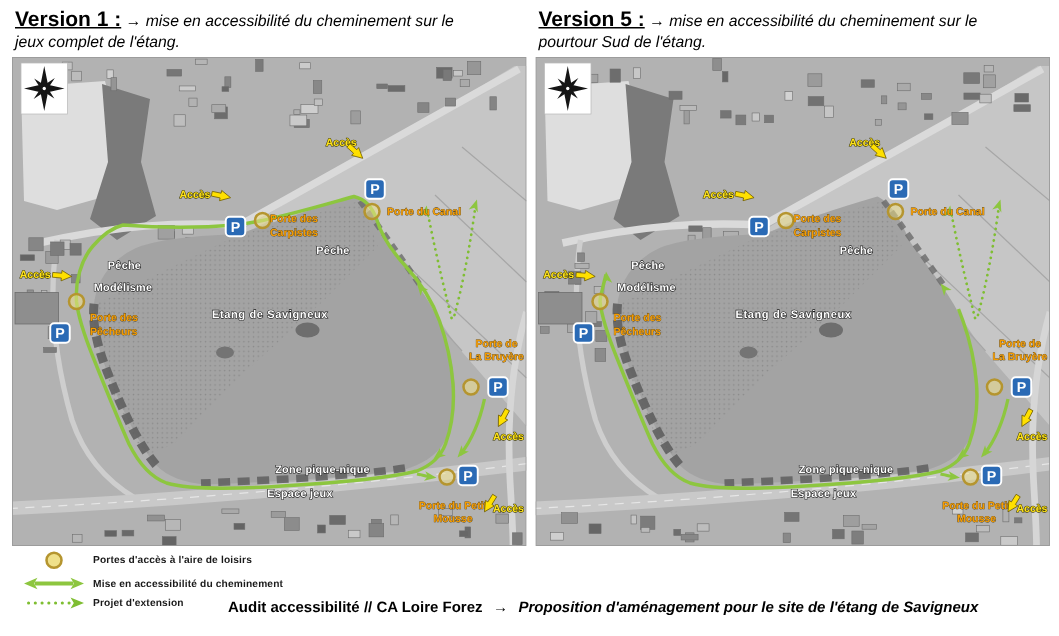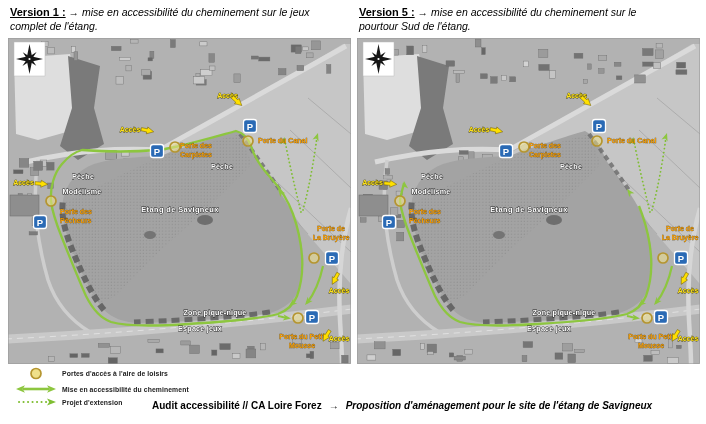--- a/index.html
+++ b/index.html
@@ -5,7 +5,7 @@
   html,body{margin:0;padding:0;background:#fff;}
   body{width:706px;height:424px;position:relative;font-family:"Liberation Sans",sans-serif;color:#000;overflow:hidden;}
   .vtitle{position:absolute;top:5px;width:300px;font-size:10.5px;line-height:14px;}
-  .vt{font-weight:bold;text-decoration:underline;font-size:11px;}
+  .vt{font-weight:bold;text-decoration:underline;font-size:14px;}
   .vd{font-style:italic;}
   .mapbox{position:absolute;top:38px;width:343px;height:326px;}
   .legend{position:absolute;left:10px;top:364px;width:250px;height:56px;}

